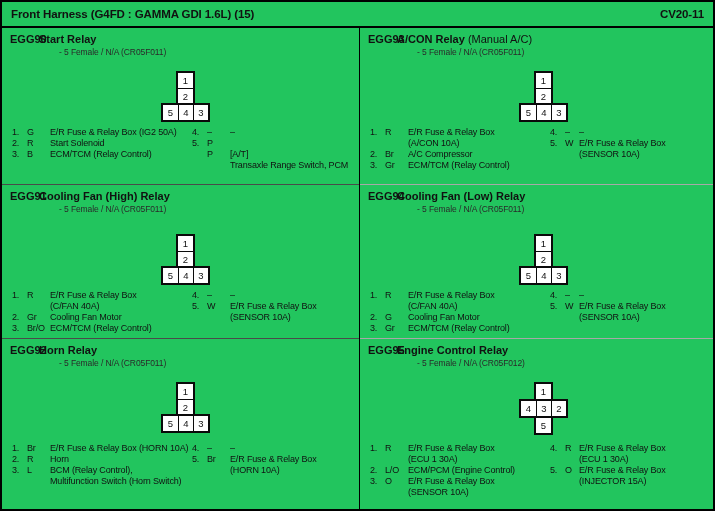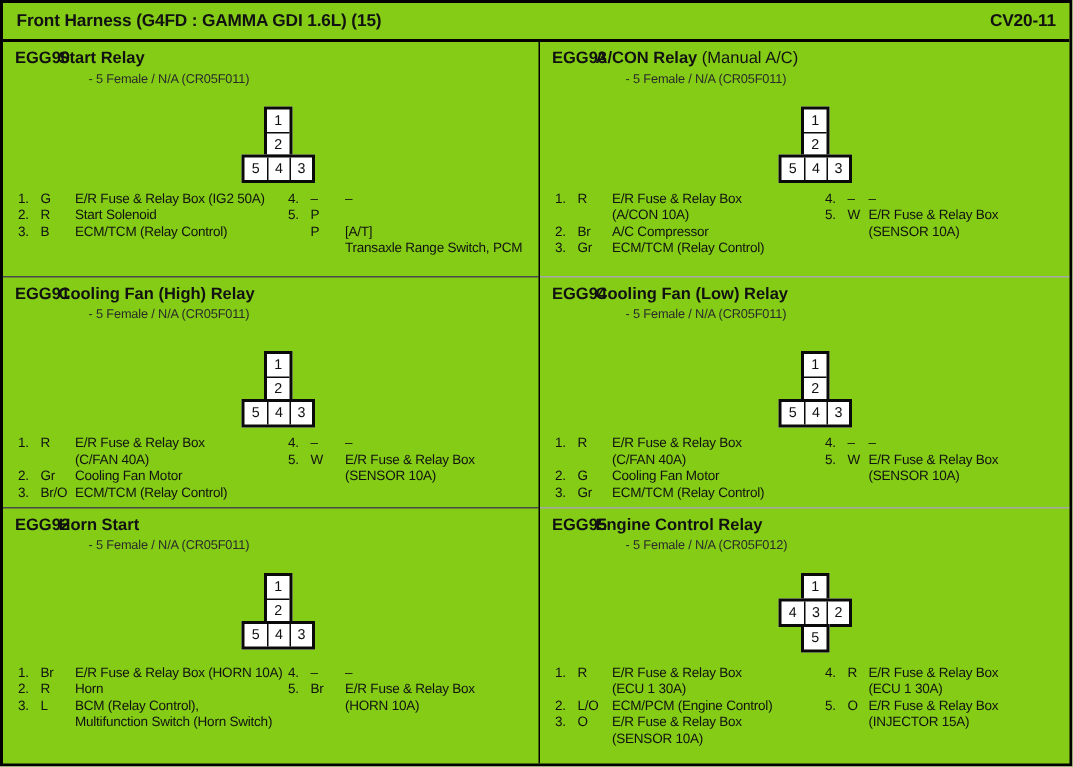--- a/index.html
+++ b/index.html
@@ -7,7 +7,7 @@
   body { font-family: "Liberation Sans", sans-serif; color: #111; }
   .page {
     position: relative; width: 715px; height: 511px;
-    border: 2px solid #000; background: #84cc16; overflow: hidden;
+    border: 2px solid #000; background: #22c55e; overflow: hidden;
   }
   .header {
     height: 26px; border-bottom: 2px solid #000;

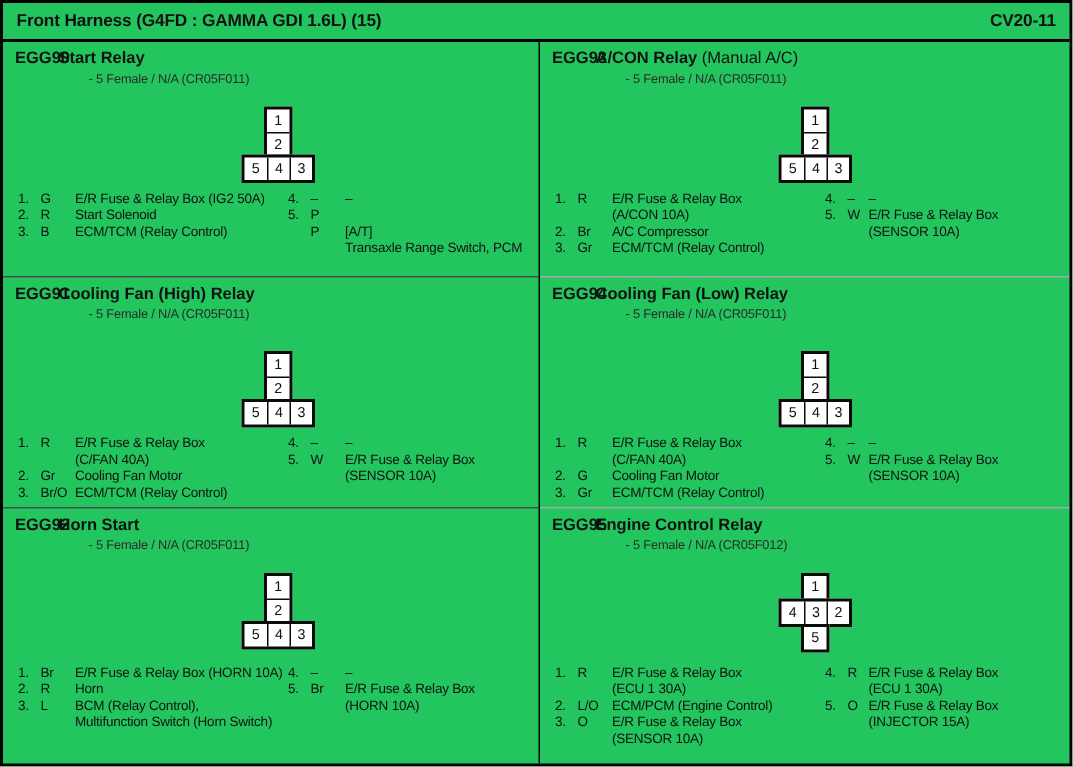--- a/index.html
+++ b/index.html
@@ -186,7 +186,7 @@
           </div>
         </div>
         <div class="section row3">
-          <div class="sec-head"><span class="sec-id">EGG92</span><span class="sec-title">Horn Start</span></div>
+          <div class="sec-head"><span class="sec-id">EGG92</span><span class="sec-title">Horn Relay</span></div>
           <div class="sec-sub">- 5 Female / N/A (CR05F011)</div>
           <div class="conn">
             <div class="cbox cbox-col">

